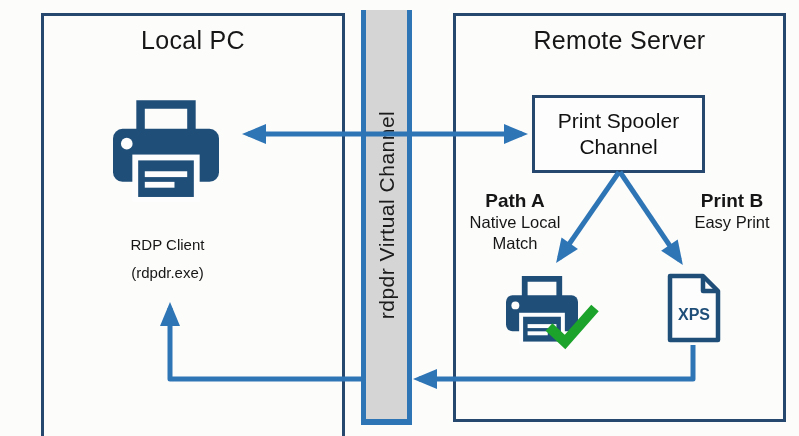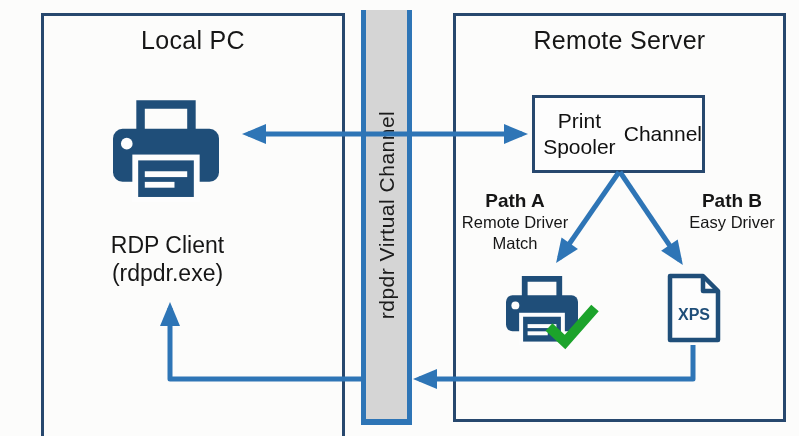--- a/index.html
+++ b/index.html
@@ -42,7 +42,7 @@
   .spooler{
     position:absolute;left:532px;top:95px;width:173px;height:78px;
     border:3px solid var(--border);background:#FDFDFD;
-    display:flex;flex-direction:row;justify-content:center;align-items:center;
+    display:flex;flex-direction:column;justify-content:center;align-items:center;
     font-size:21px;line-height:26px;color:#111;text-align:center;
     z-index:3;
   }

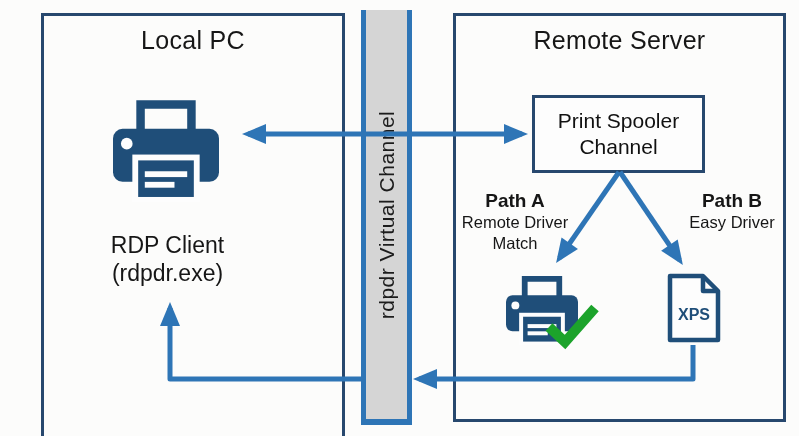--- a/index.html
+++ b/index.html
@@ -113,7 +113,7 @@
 </div>
 
 <div class="path-label path-b">
-  <div class="path-name">Path B</div>
+  <div class="path-name">Print B</div>
   <div>Easy Driver</div>
 </div>
 

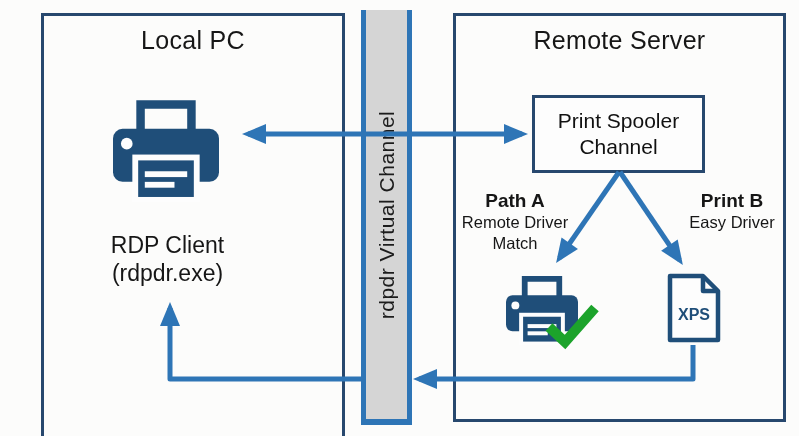--- a/index.html
+++ b/index.html
@@ -108,7 +108,7 @@
 
 <div class="path-label path-a">
   <div class="path-name">Path A</div>
-  <div>Remote Driver</div>
+  <div>Native Local</div>
   <div>Match</div>
 </div>
 

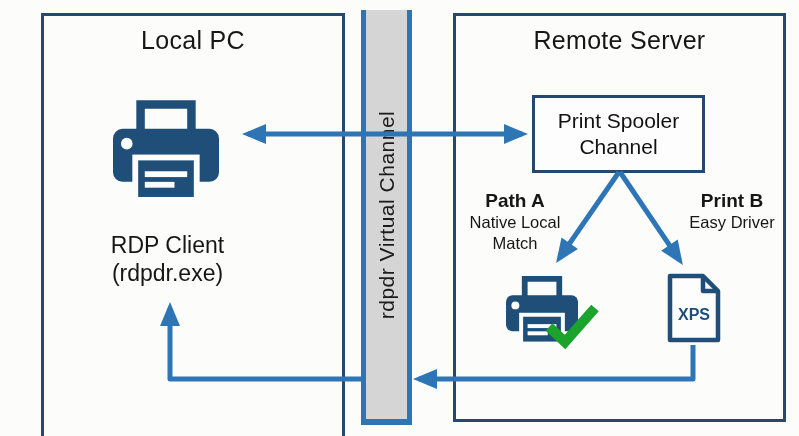--- a/index.html
+++ b/index.html
@@ -114,7 +114,7 @@
 
 <div class="path-label path-b">
   <div class="path-name">Print B</div>
-  <div>Easy Driver</div>
+  <div>Easy Print</div>
 </div>
 
 <svg class="icon-svg" style="left:112px;top:96px;" width="108" height="106">

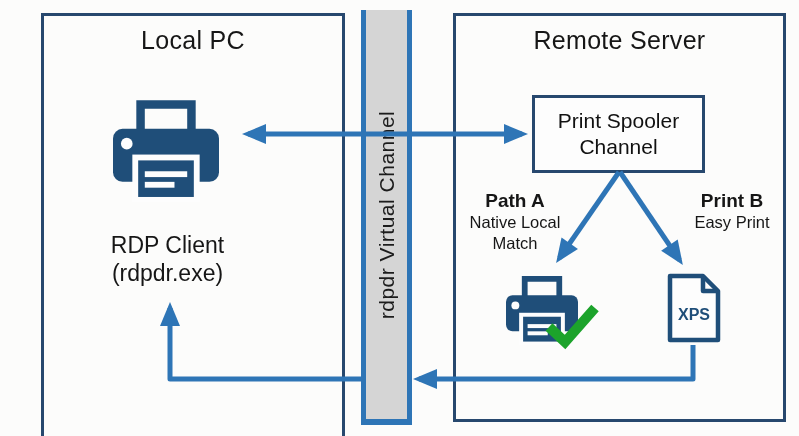--- a/index.html
+++ b/index.html
@@ -48,7 +48,7 @@
   }
   .rdp-label{
     position:absolute;left:60px;top:231px;width:215px;
-    text-align:center;font-size:23px;line-height:28px;color:#161616;
+    text-align:center;font-size:15px;line-height:28px;color:#161616;
     z-index:3;
   }
   .path-label{

